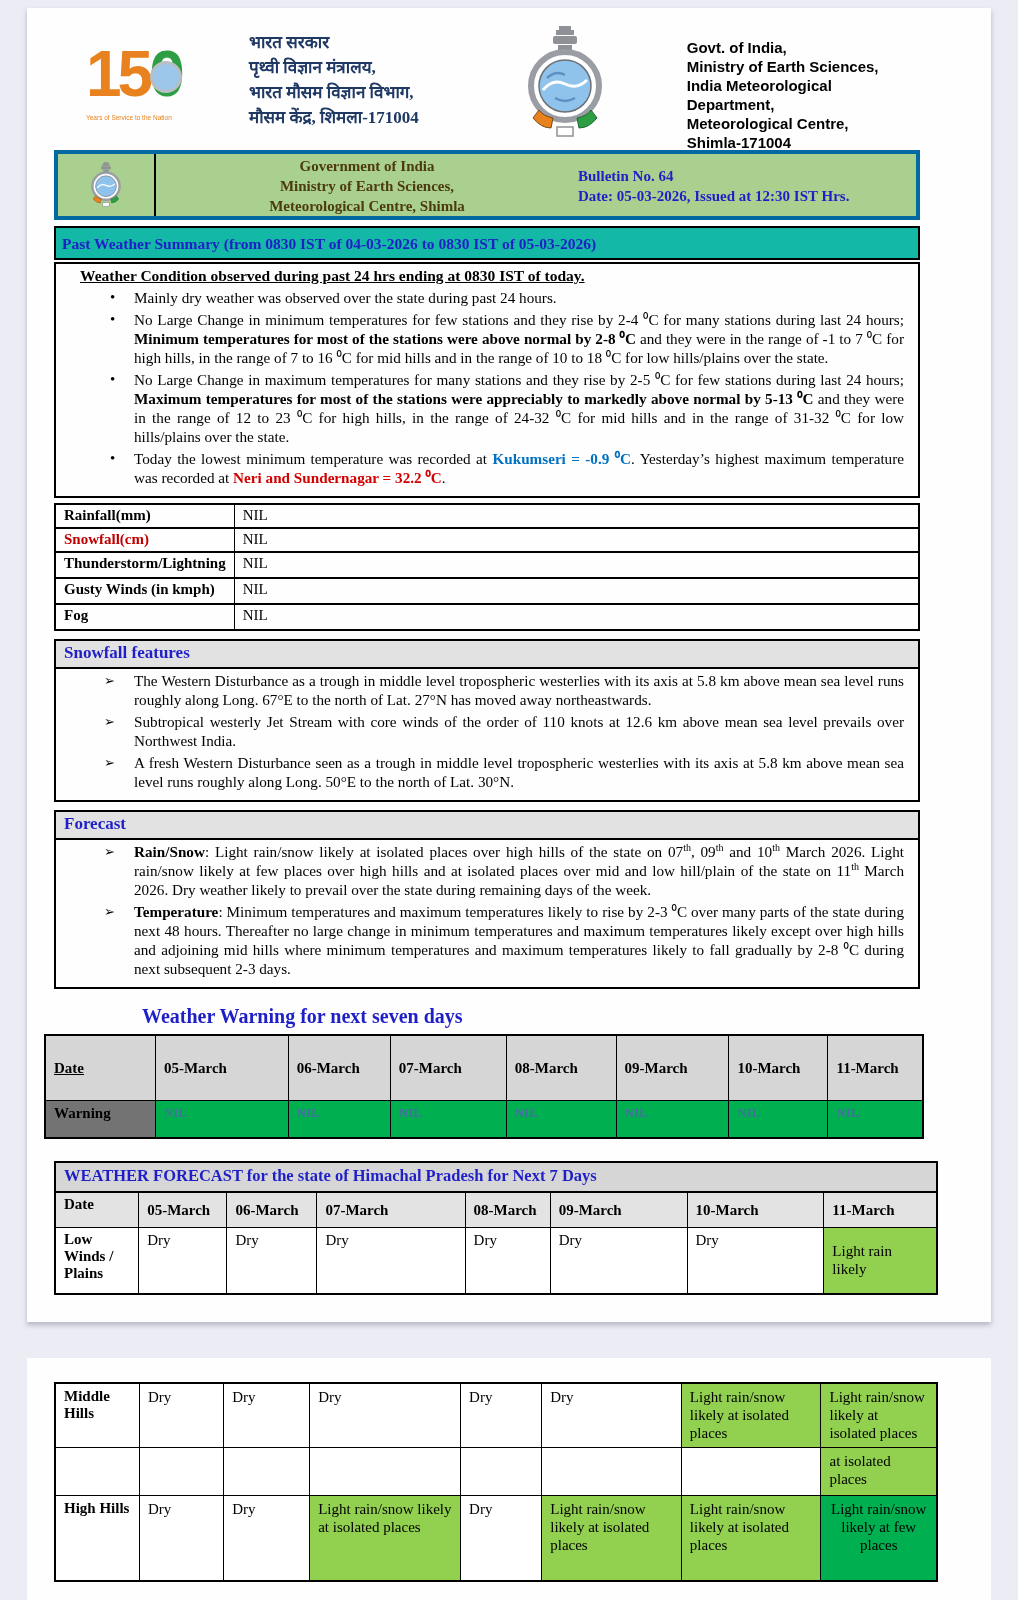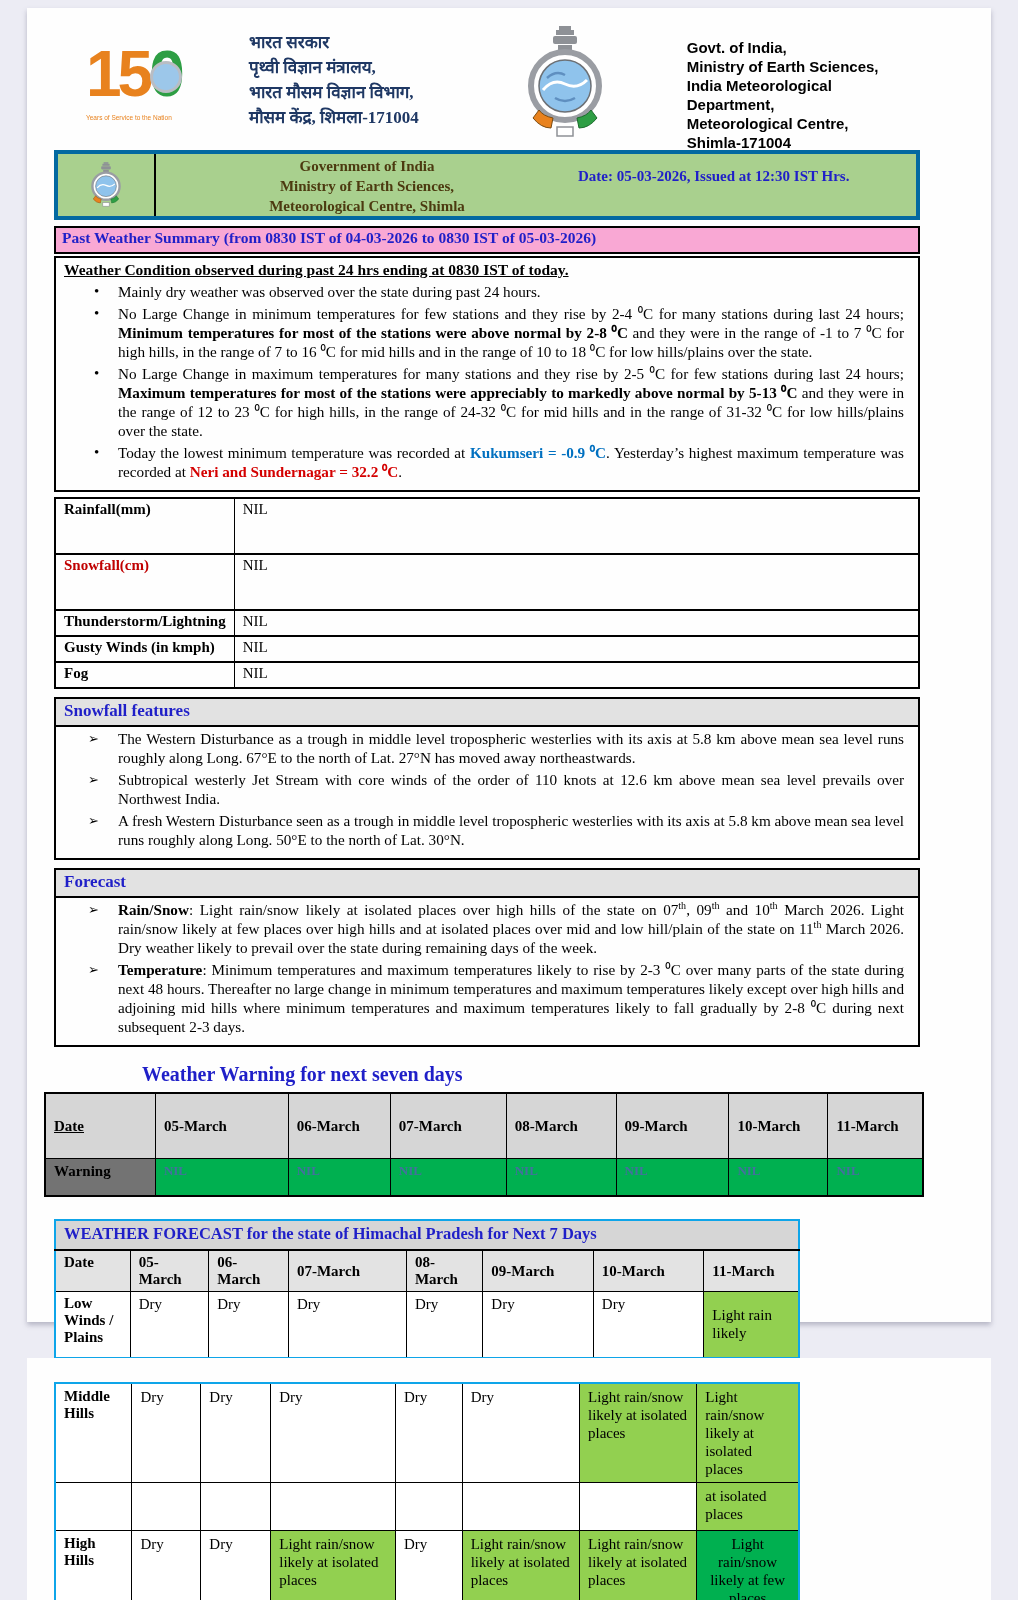--- a/index.html
+++ b/index.html
@@ -148,6 +148,7 @@
         <div>Meteorological Centre, Shimla</div>
       </div>
       <div class="banner-right">
+        <div>Bulletin No. 64</div>
         <div>Date: 05-03-2026, Issued at 12:30 IST Hrs.</div>
       </div>
     </div>

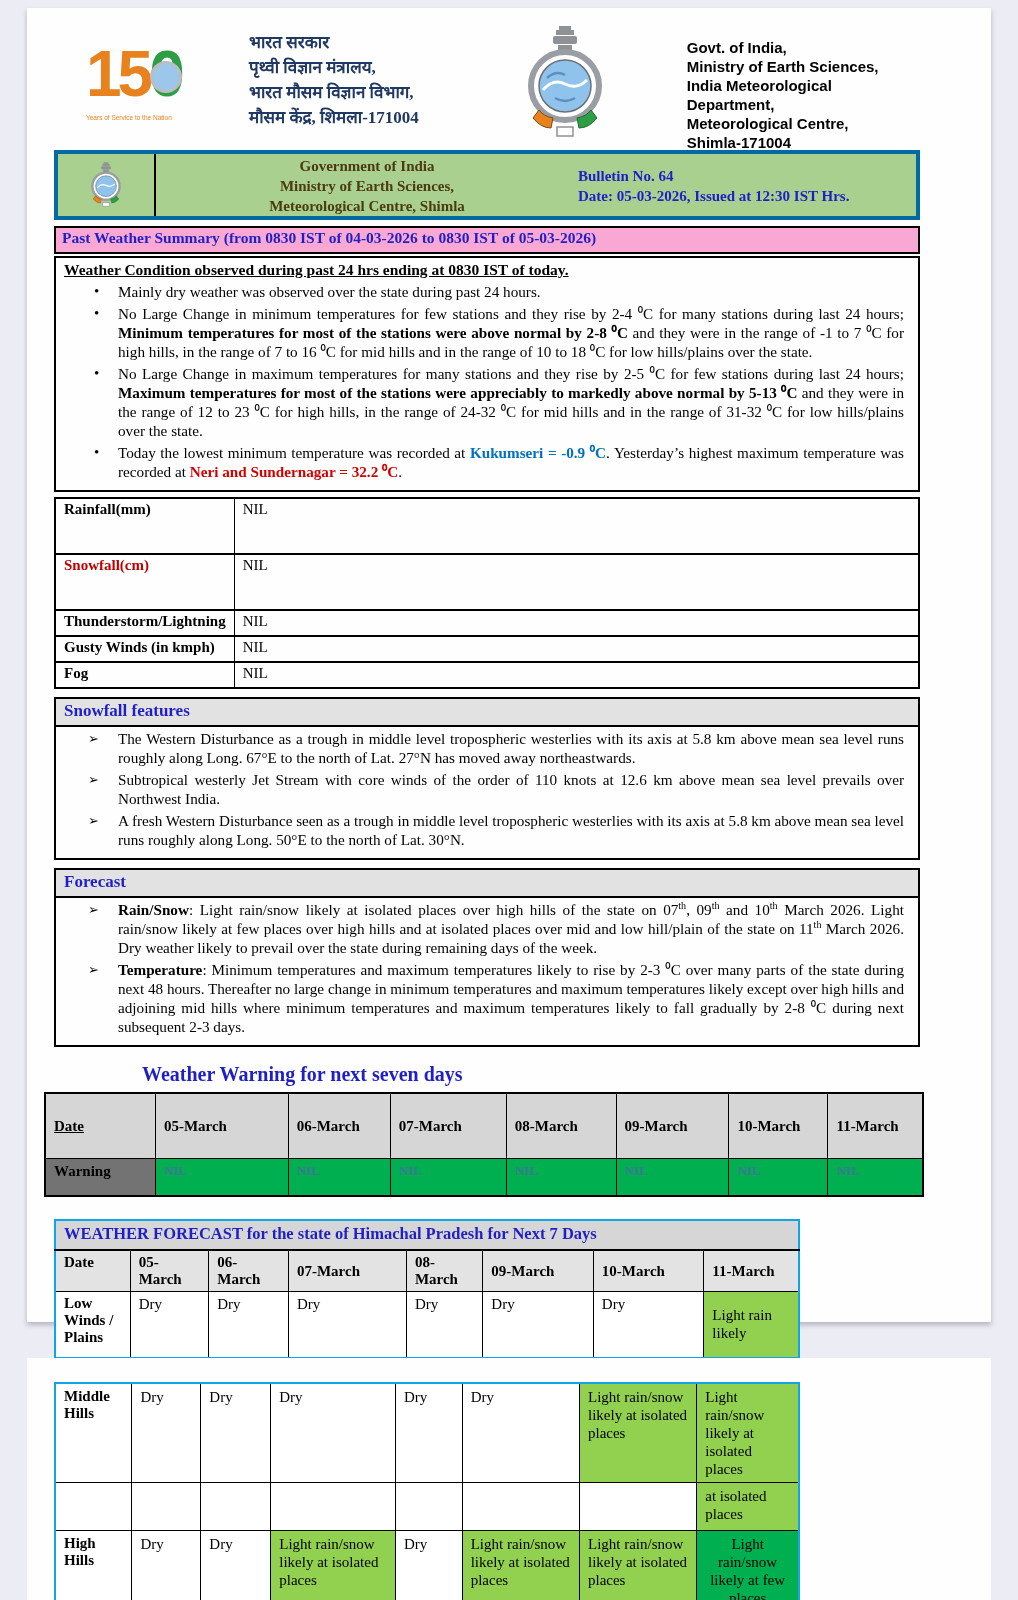--- a/index.html
+++ b/index.html
@@ -28,7 +28,7 @@
   .banner-right{width:338px;font-weight:bold;font-size:15px;line-height:20px;color:#1F1FC8;padding-top:12px;}
 
   
-  .bar{border:2px solid #000;background:#f9a8d4;color:#1F1FC8;font-weight:bold;font-size:15.5px;padding:1px 6px 5px;margin-top:6px;}
+  .bar{border:2px solid #000;background:#14b8a6;color:#1F1FC8;font-weight:bold;font-size:15.5px;padding:7px 6px 5px;margin-top:6px;}
   .bar.grey{background:#E2E2E2;font-size:17px;margin-top:8px;padding:2px 8px 4px;}
   .box{border:2px solid #000;margin-top:2px;padding:2px 10px 6px 4px;}
   .box.flush{margin-top:0;border-top:none;}

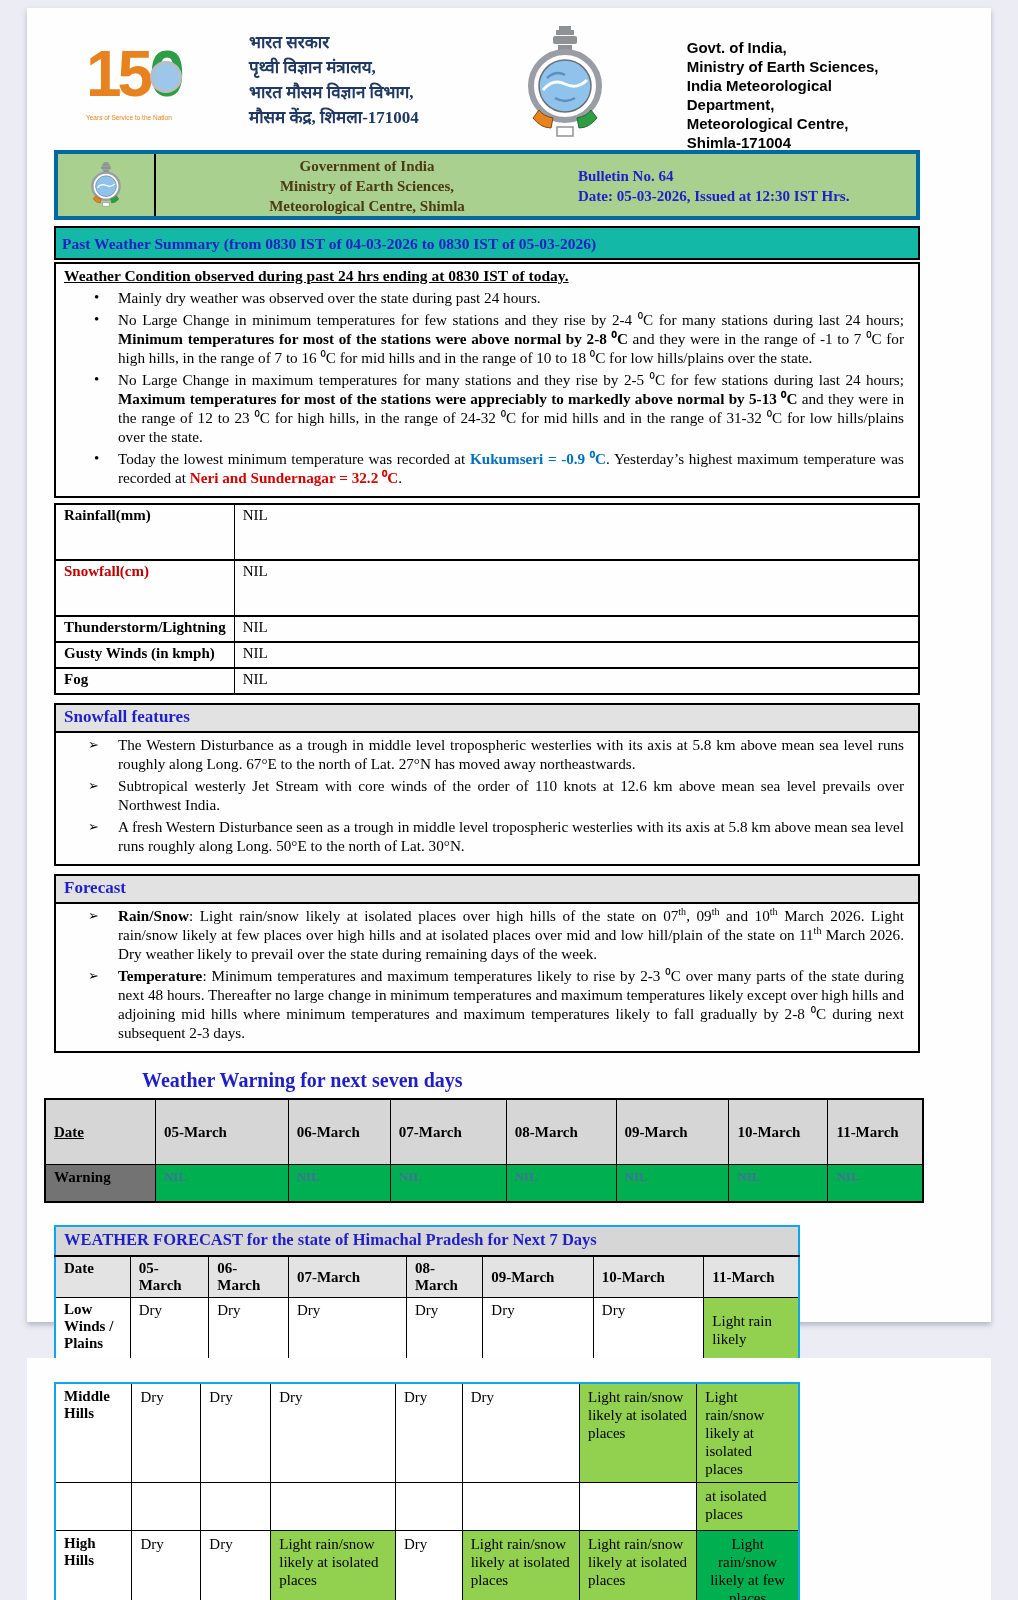--- a/index.html
+++ b/index.html
@@ -30,7 +30,7 @@
   
   .bar{border:2px solid #000;background:#14b8a6;color:#1F1FC8;font-weight:bold;font-size:15.5px;padding:7px 6px 5px;margin-top:6px;}
   .bar.grey{background:#E2E2E2;font-size:17px;margin-top:8px;padding:2px 8px 4px;}
-  .box{border:2px solid #000;margin-top:2px;padding:2px 10px 6px 4px;}
+  .box{border:2px solid #000;margin-top:2px;padding:2px 10px 6px 20px;}
   .box.flush{margin-top:0;border-top:none;}
   .cond-title{font-weight:bold;font-size:15.5px;text-decoration:underline;margin:1px 0 3px 4px;}
   ul.blts{list-style:none;margin:0;padding:0 4px 0 58px;}

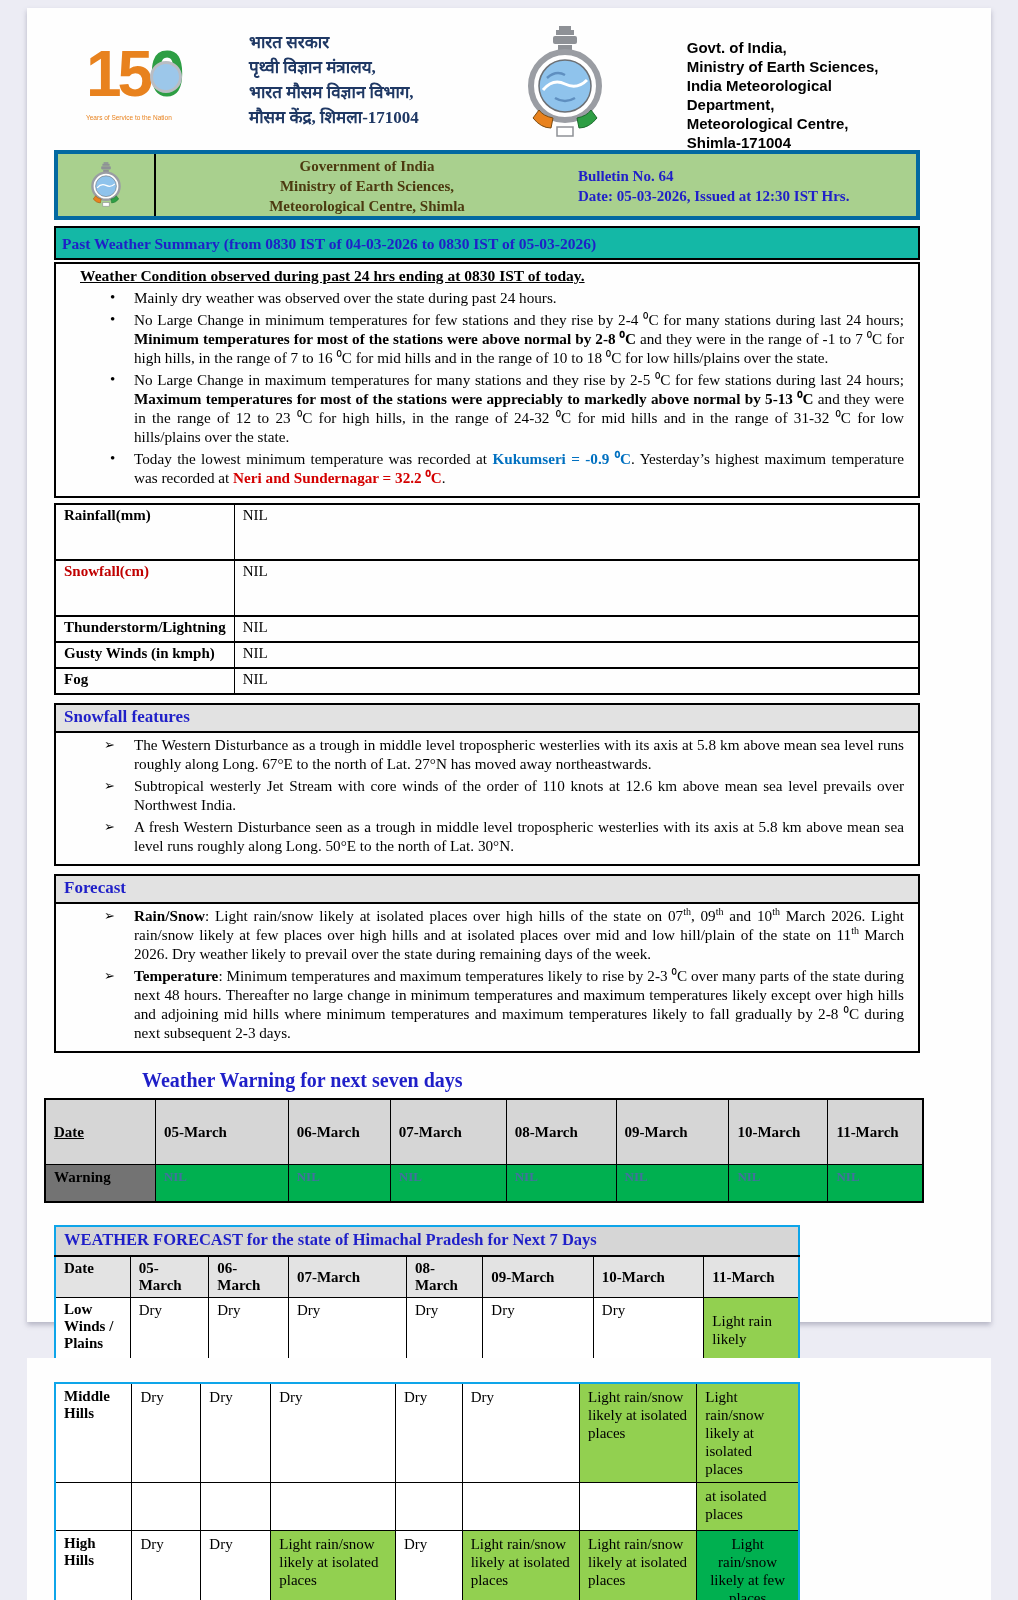--- a/index.html
+++ b/index.html
@@ -49,7 +49,7 @@
   .nil-table td{border:1px solid #000;border-top:2px solid #000;border-bottom:2px solid #000;vertical-align:top;padding:2px 8px;}
   .nil-table td.lbl{width:158px;font-weight:bold;}
   .nil-table td.lbl.redlbl{color:#C00000;}
-  .r-tall{height:56px;} .r-mid{height:26px;}
+  .r-tall{height:24px;} .r-mid{height:26px;}
 
   
   .warn-title{color:#1F1FC8;font-size:20px;font-weight:bold;margin:16px 0 6px 88px;}

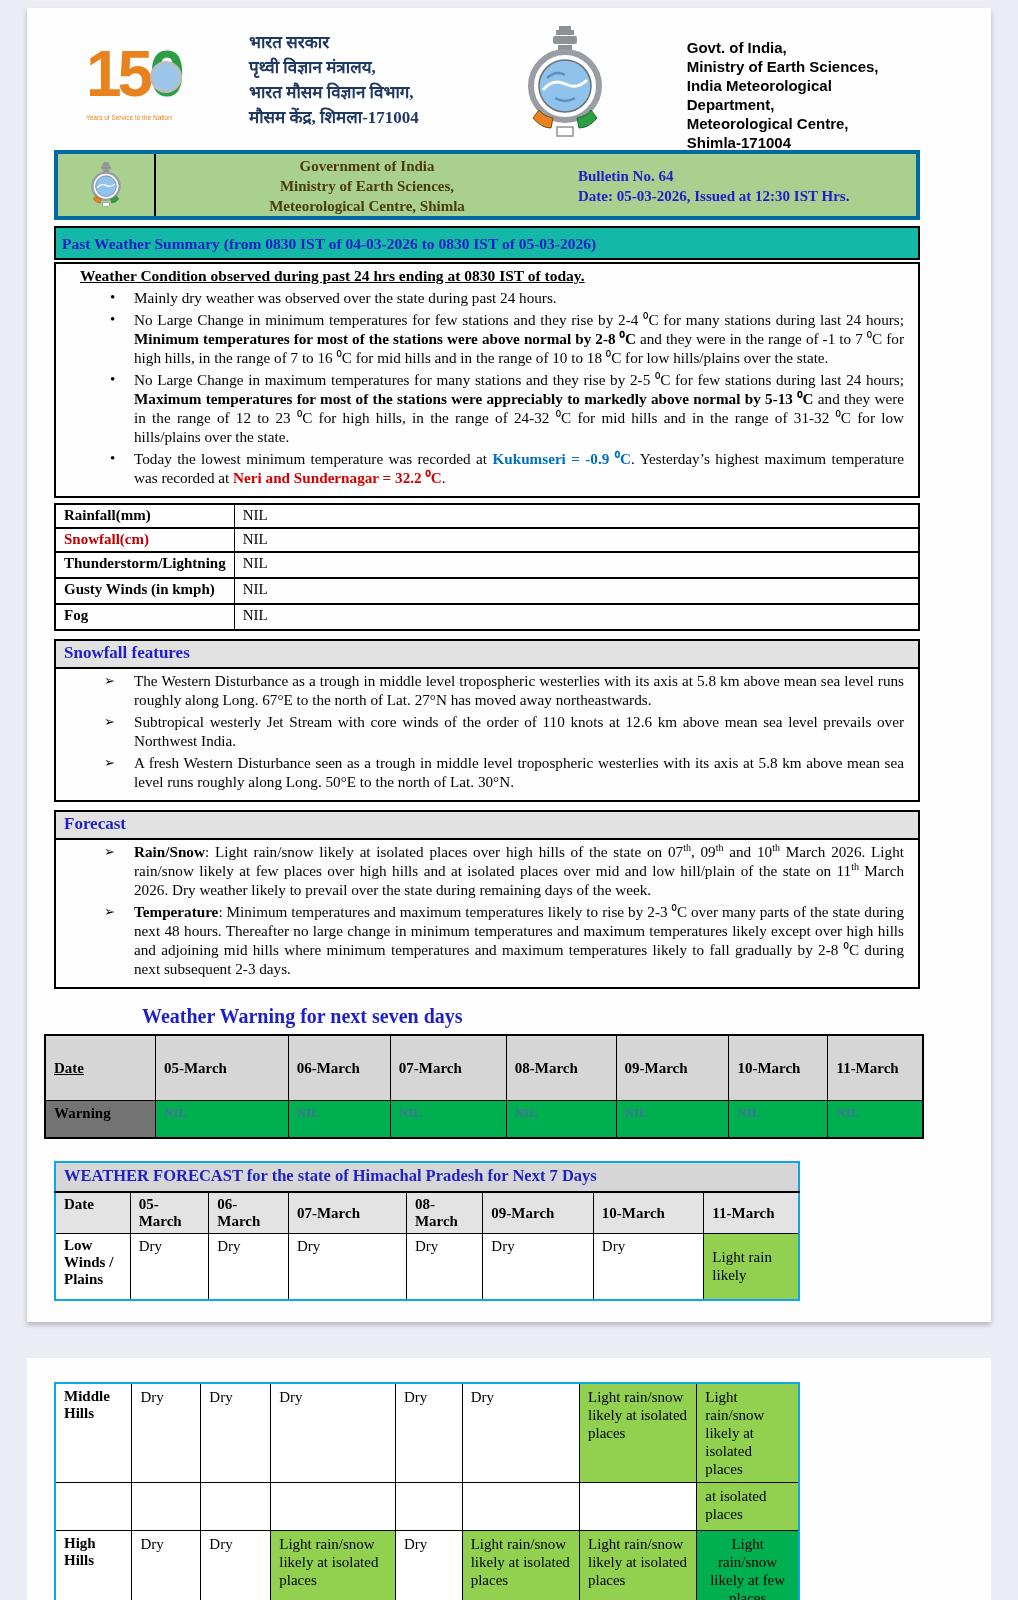--- a/index.html
+++ b/index.html
@@ -61,7 +61,7 @@
   .nilcell{background:#00B050;color:#44709E;font-weight:bold;font-size:13px;}
 
   
-  .fc-table{width:746px;border:2px solid #0ea5e9;font-size:15px;margin-top:22px;}
+  .fc-table{width:884px;border:2px solid #000000;font-size:15px;margin-top:22px;}
   .fc-table td{border:1px solid #000;padding:3px 8px;}
   .fc-title{background:#D6D6D6;color:#1F1FC8;font-weight:bold;font-size:16.5px;border-bottom:2px solid #000 !important;padding:3px 8px 5px !important;}
   .fc-table tr.hdr td{background:#E3E3E3;font-weight:bold;height:28px;vertical-align:middle;}

